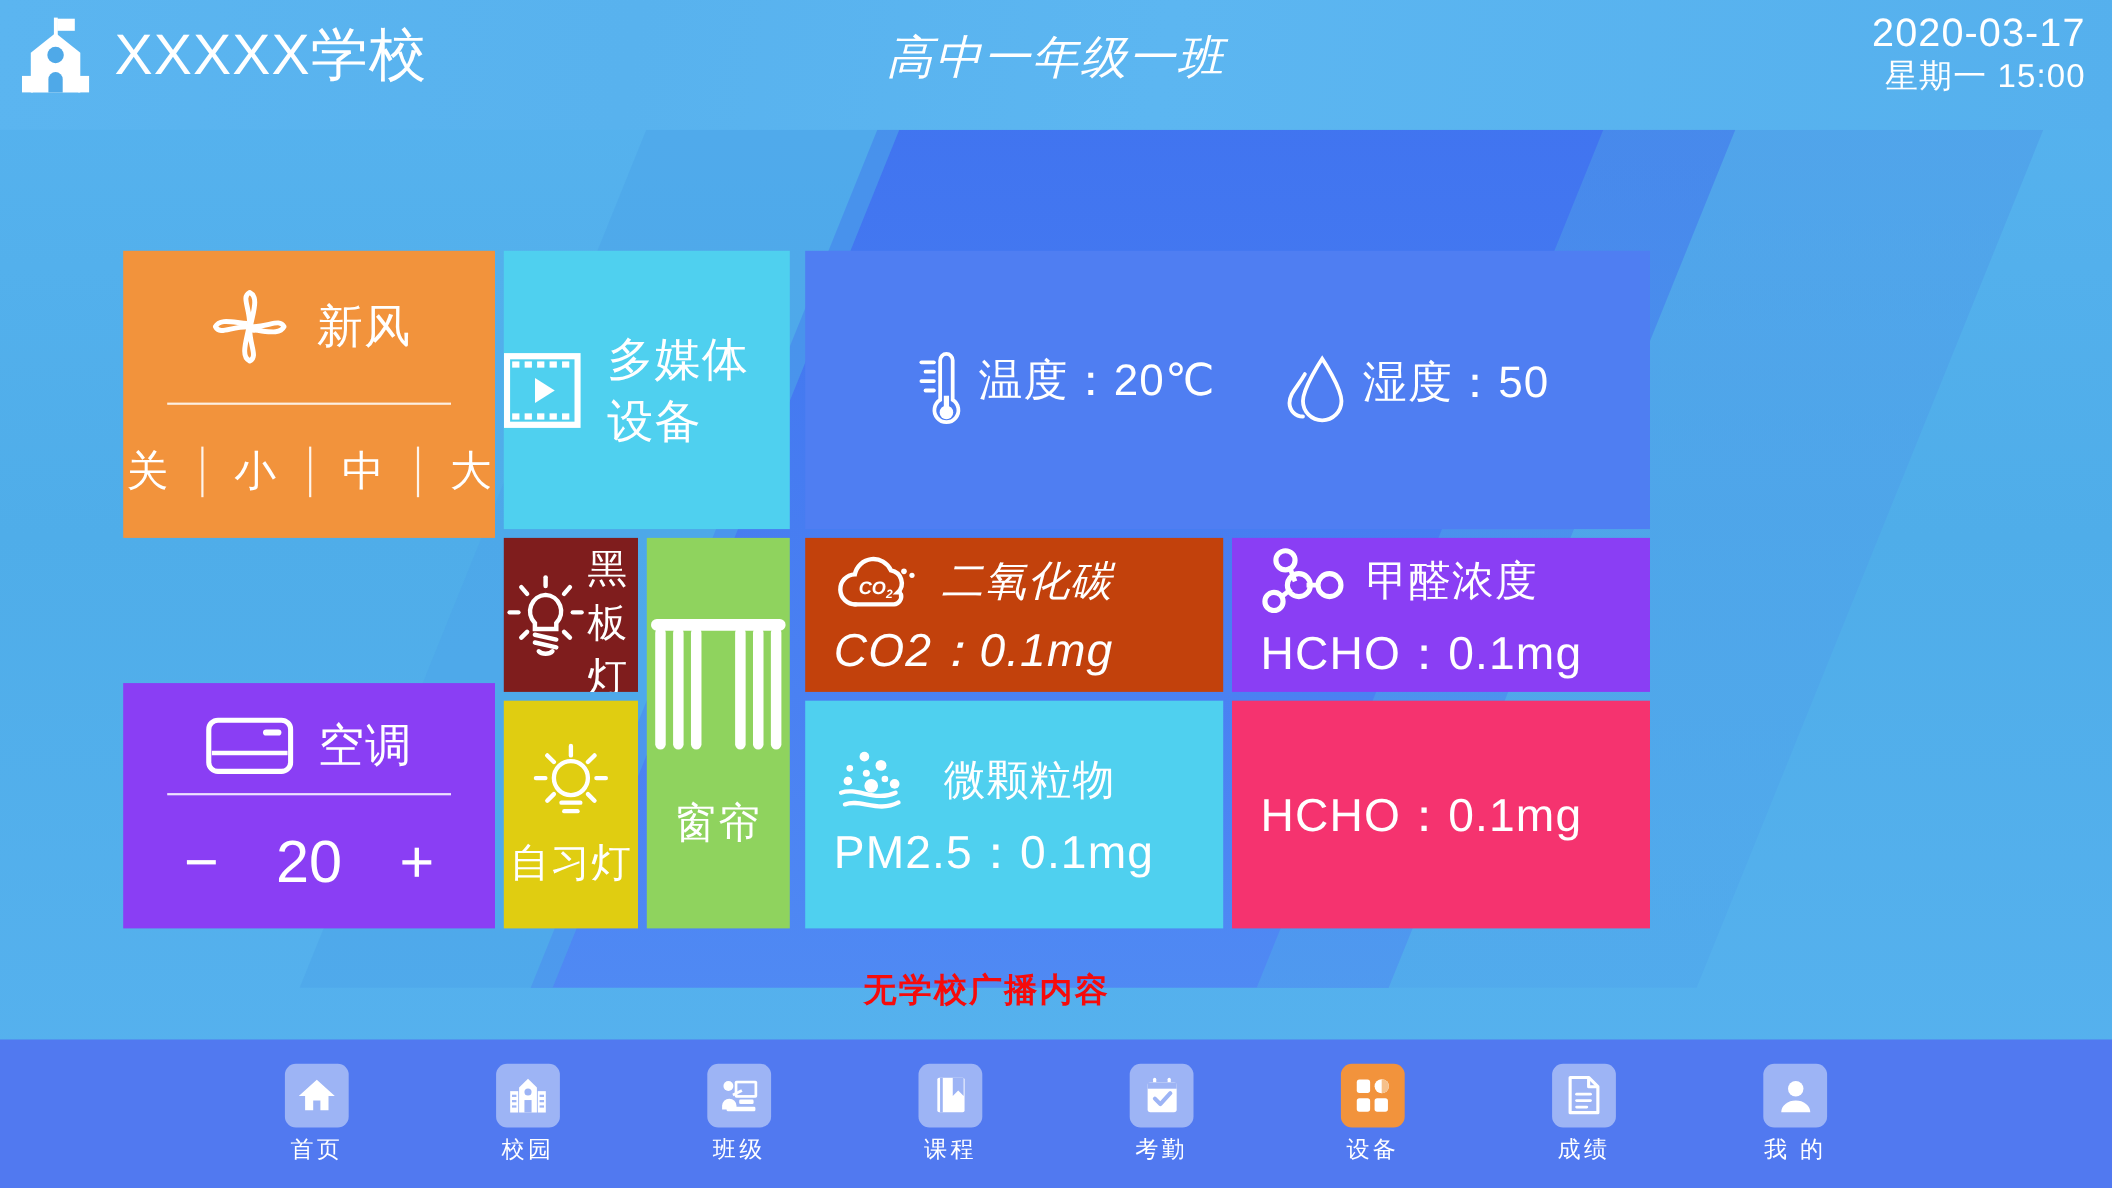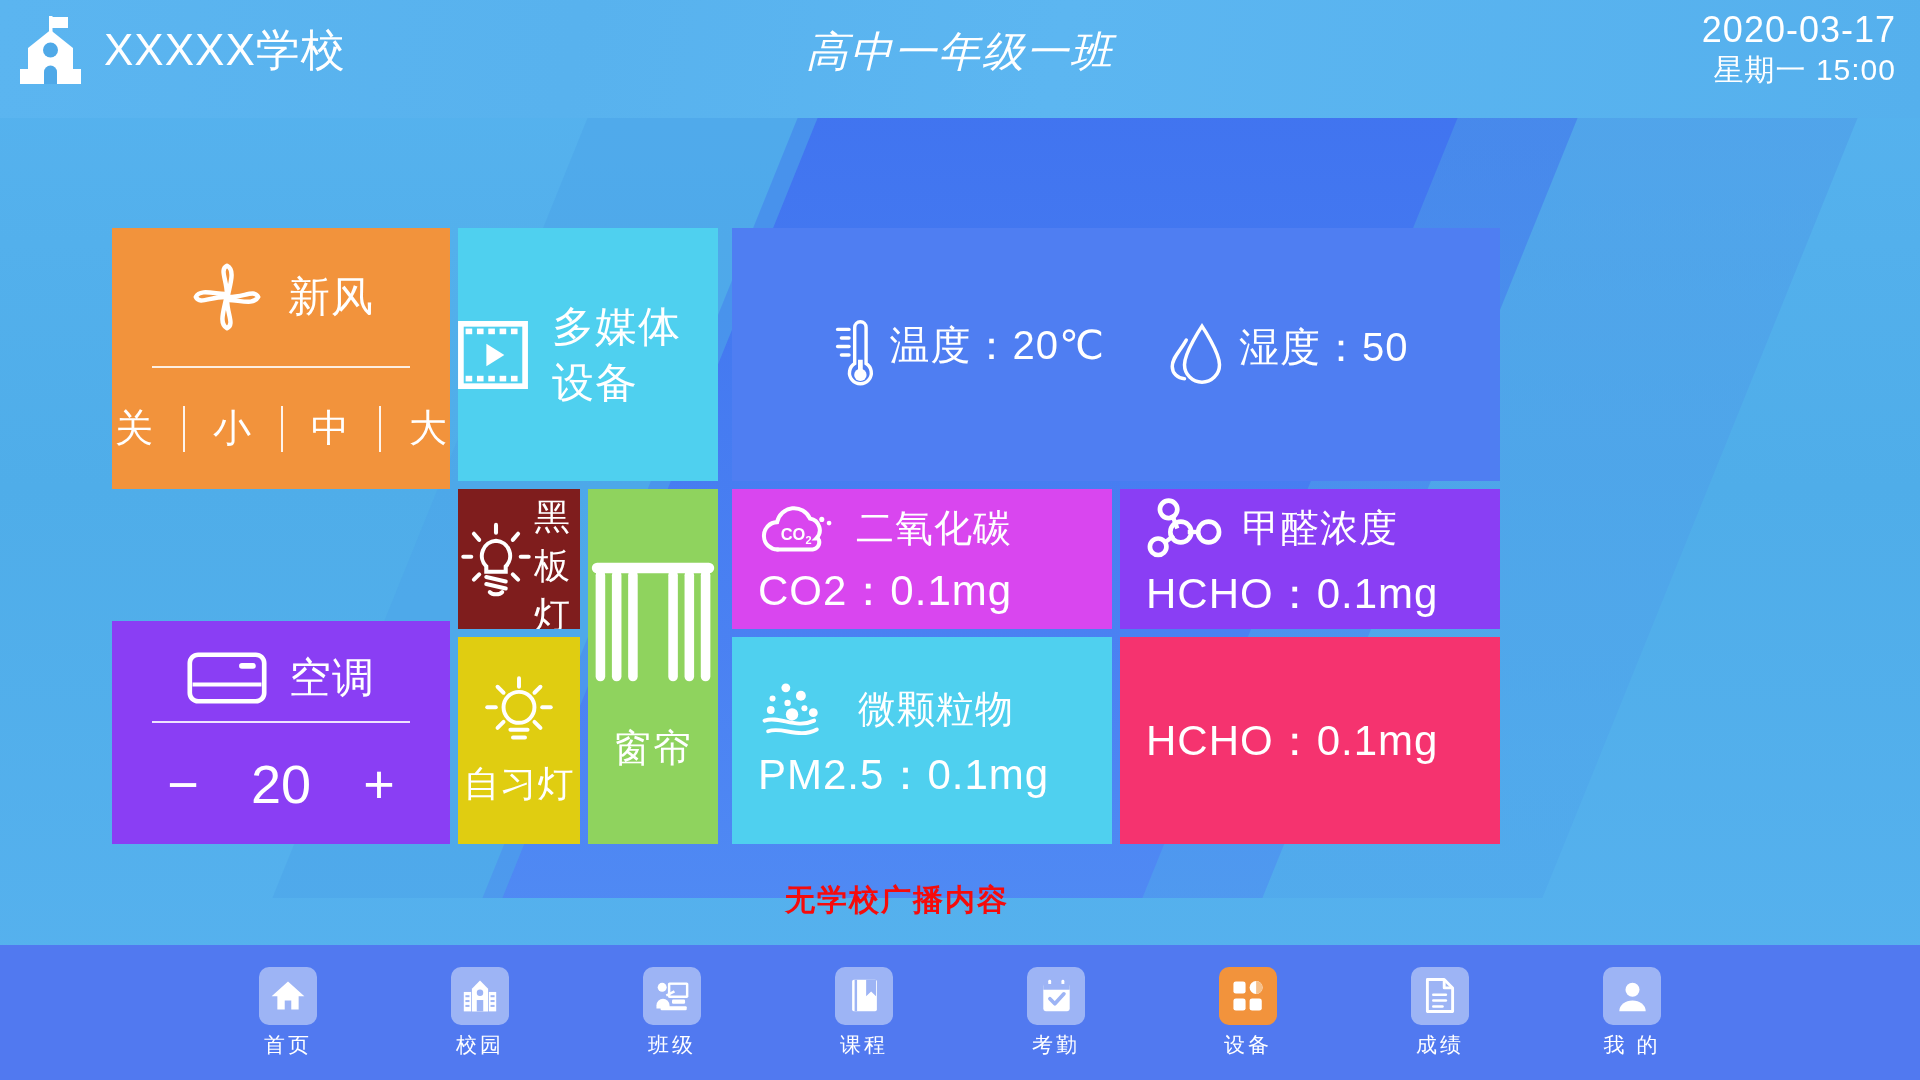--- a/index.html
+++ b/index.html
@@ -49,7 +49,7 @@
   }
   .hdr-left { position:absolute; left:20px; top:14px; display:flex; align-items:center; gap:18px; }
   .school-icon { width:66px; height:72px; display:block; }
-  .school-name { color:#fff; font-size:44px; letter-spacing:1px; line-height:1; font-weight:400; }
+  .school-name { color:#fff; font-size:52px; letter-spacing:1px; line-height:1; font-weight:400; }
   .hdr-center {
     position:absolute; left:0; right:0; top:24px; text-align:center;
     color:#fff; font-size:42px; letter-spacing:2px;font-style:italic;

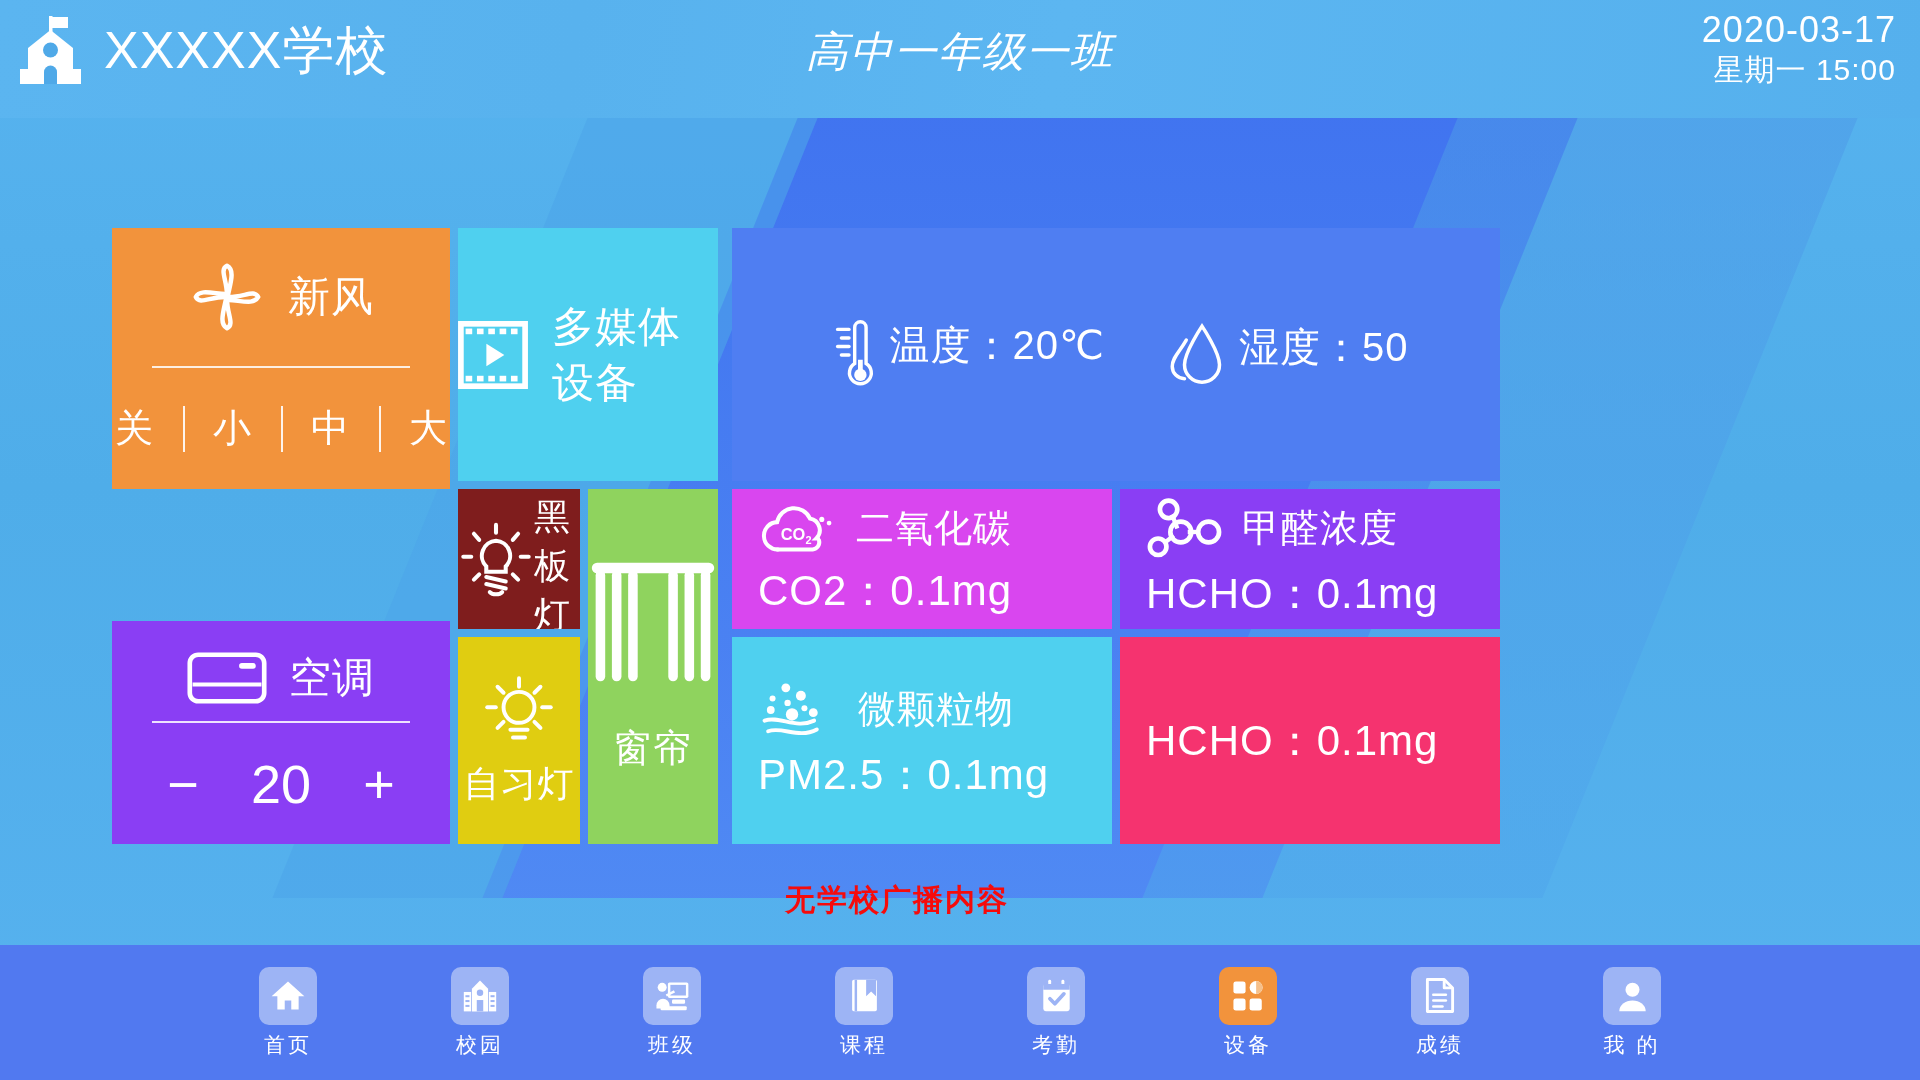--- a/index.html
+++ b/index.html
@@ -132,7 +132,7 @@
   .env-text { color:#fff; font-size:40px; letter-spacing:1px; }
 
   
-  .t-co2 { grid-column:8; grid-row:3/5; background:#d946ef; }
+  .t-co2 { grid-column:8; grid-row:3/5; background:#c2410c;font-style:italic; }
   .t-hcho { grid-column:10; grid-row:3/5; background:#8a3ef4; }
   .t-pm { grid-column:8; grid-row:6; background:#4fd0ef; }
   .t-tvoc { grid-column:10; grid-row:6; background:#f5336f; }

